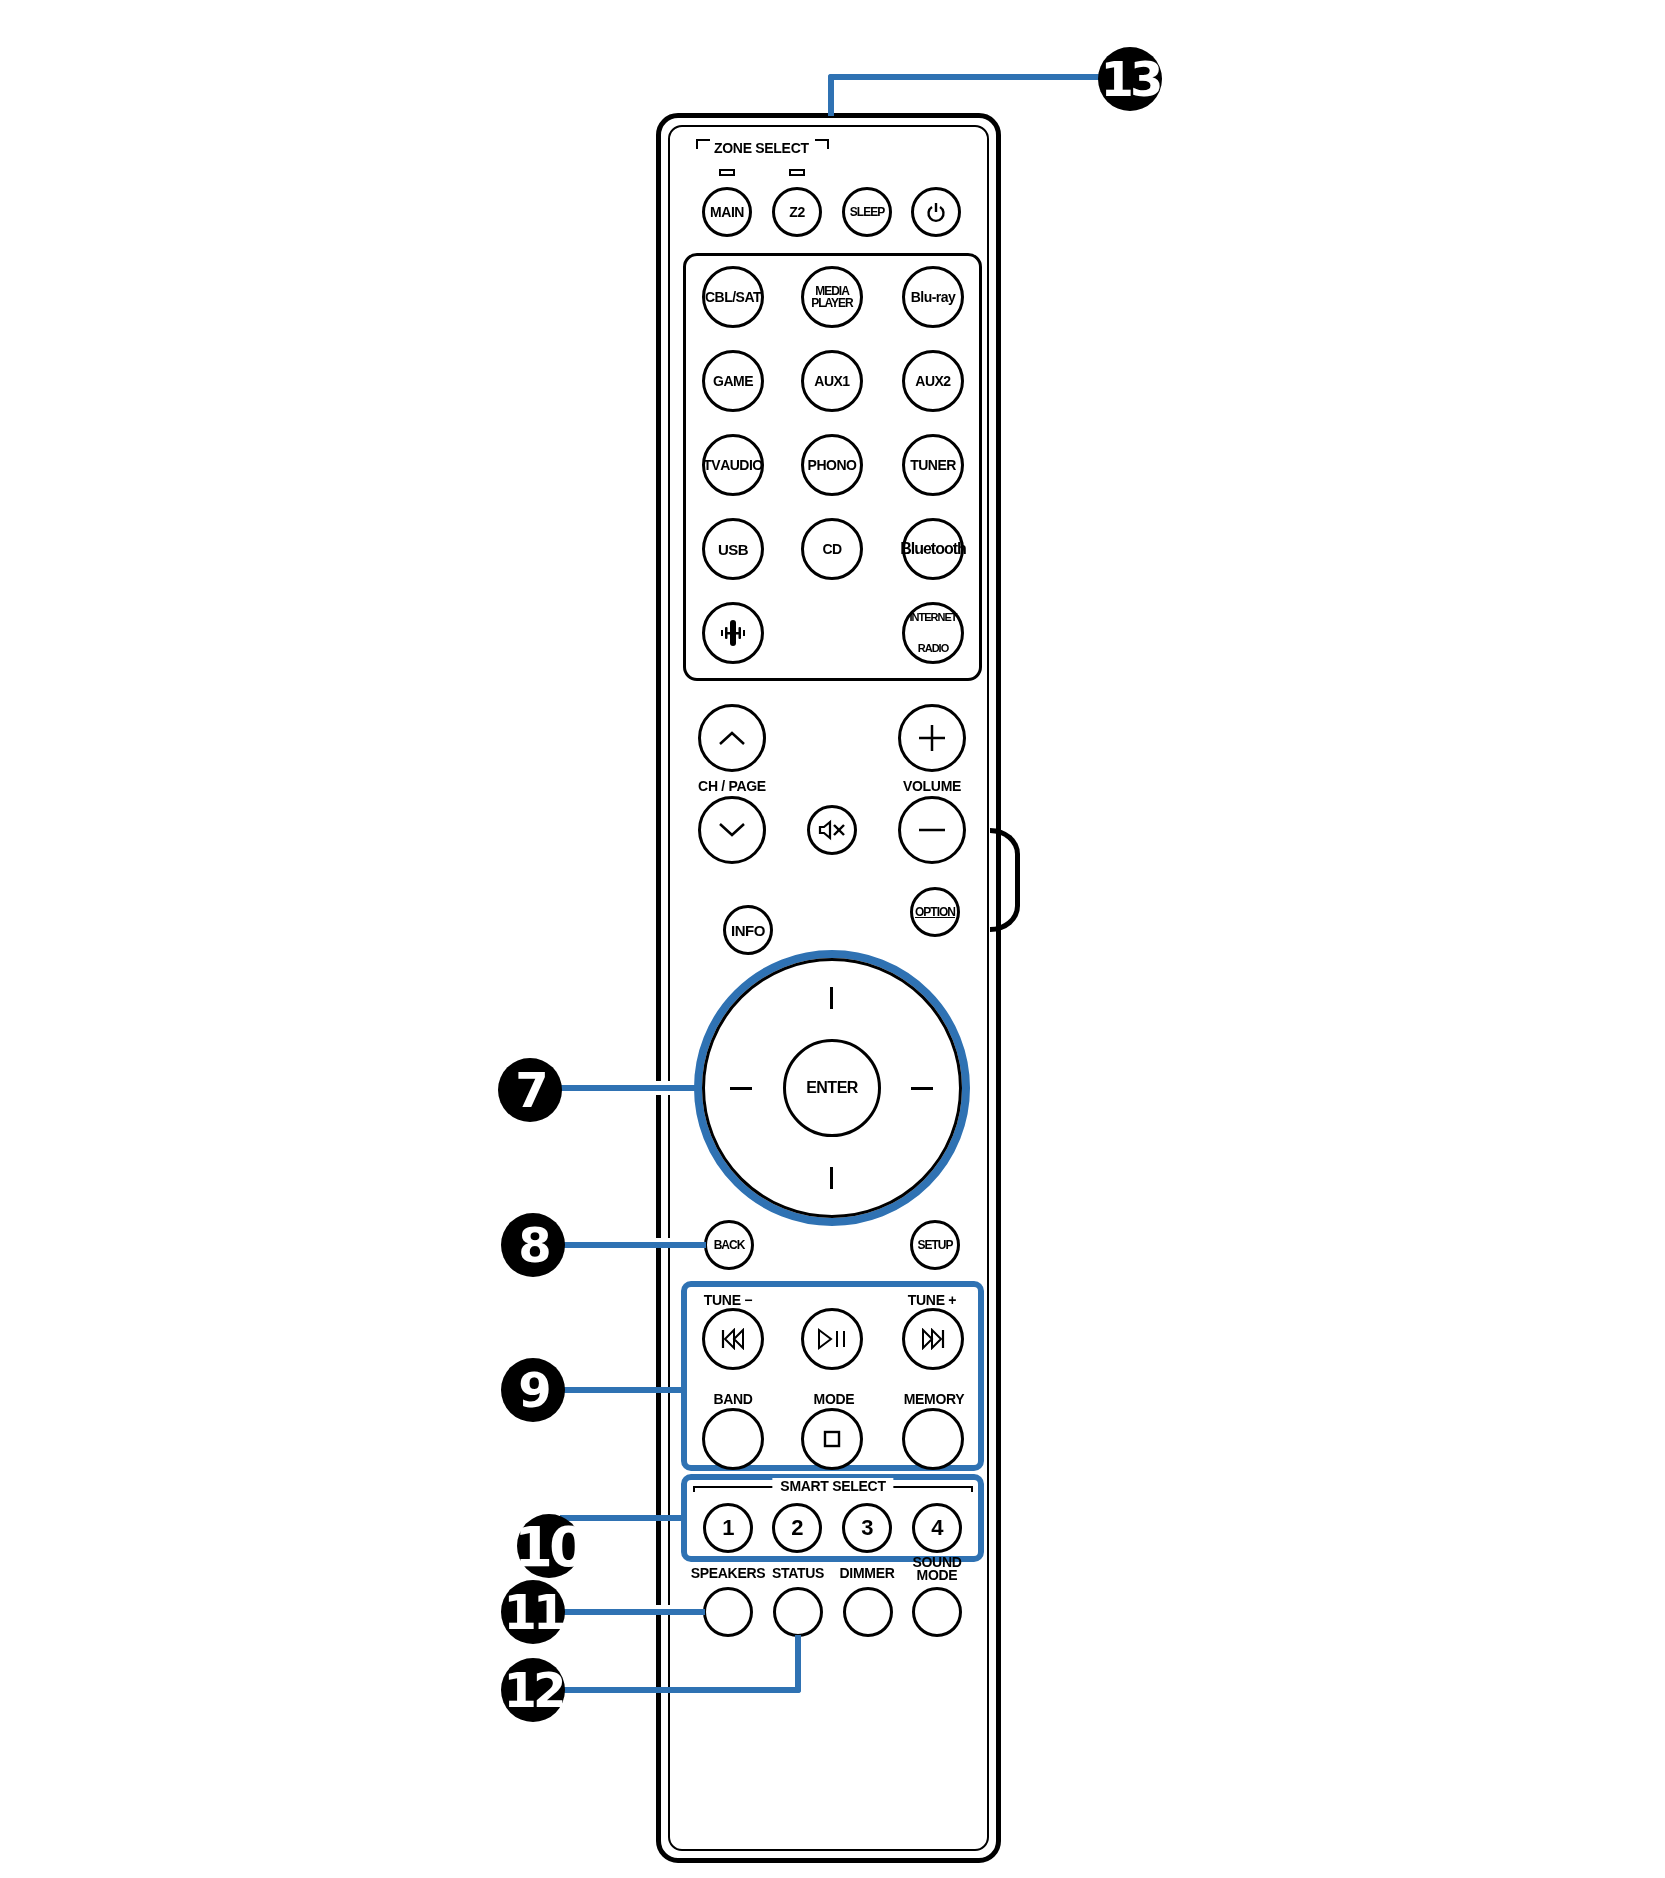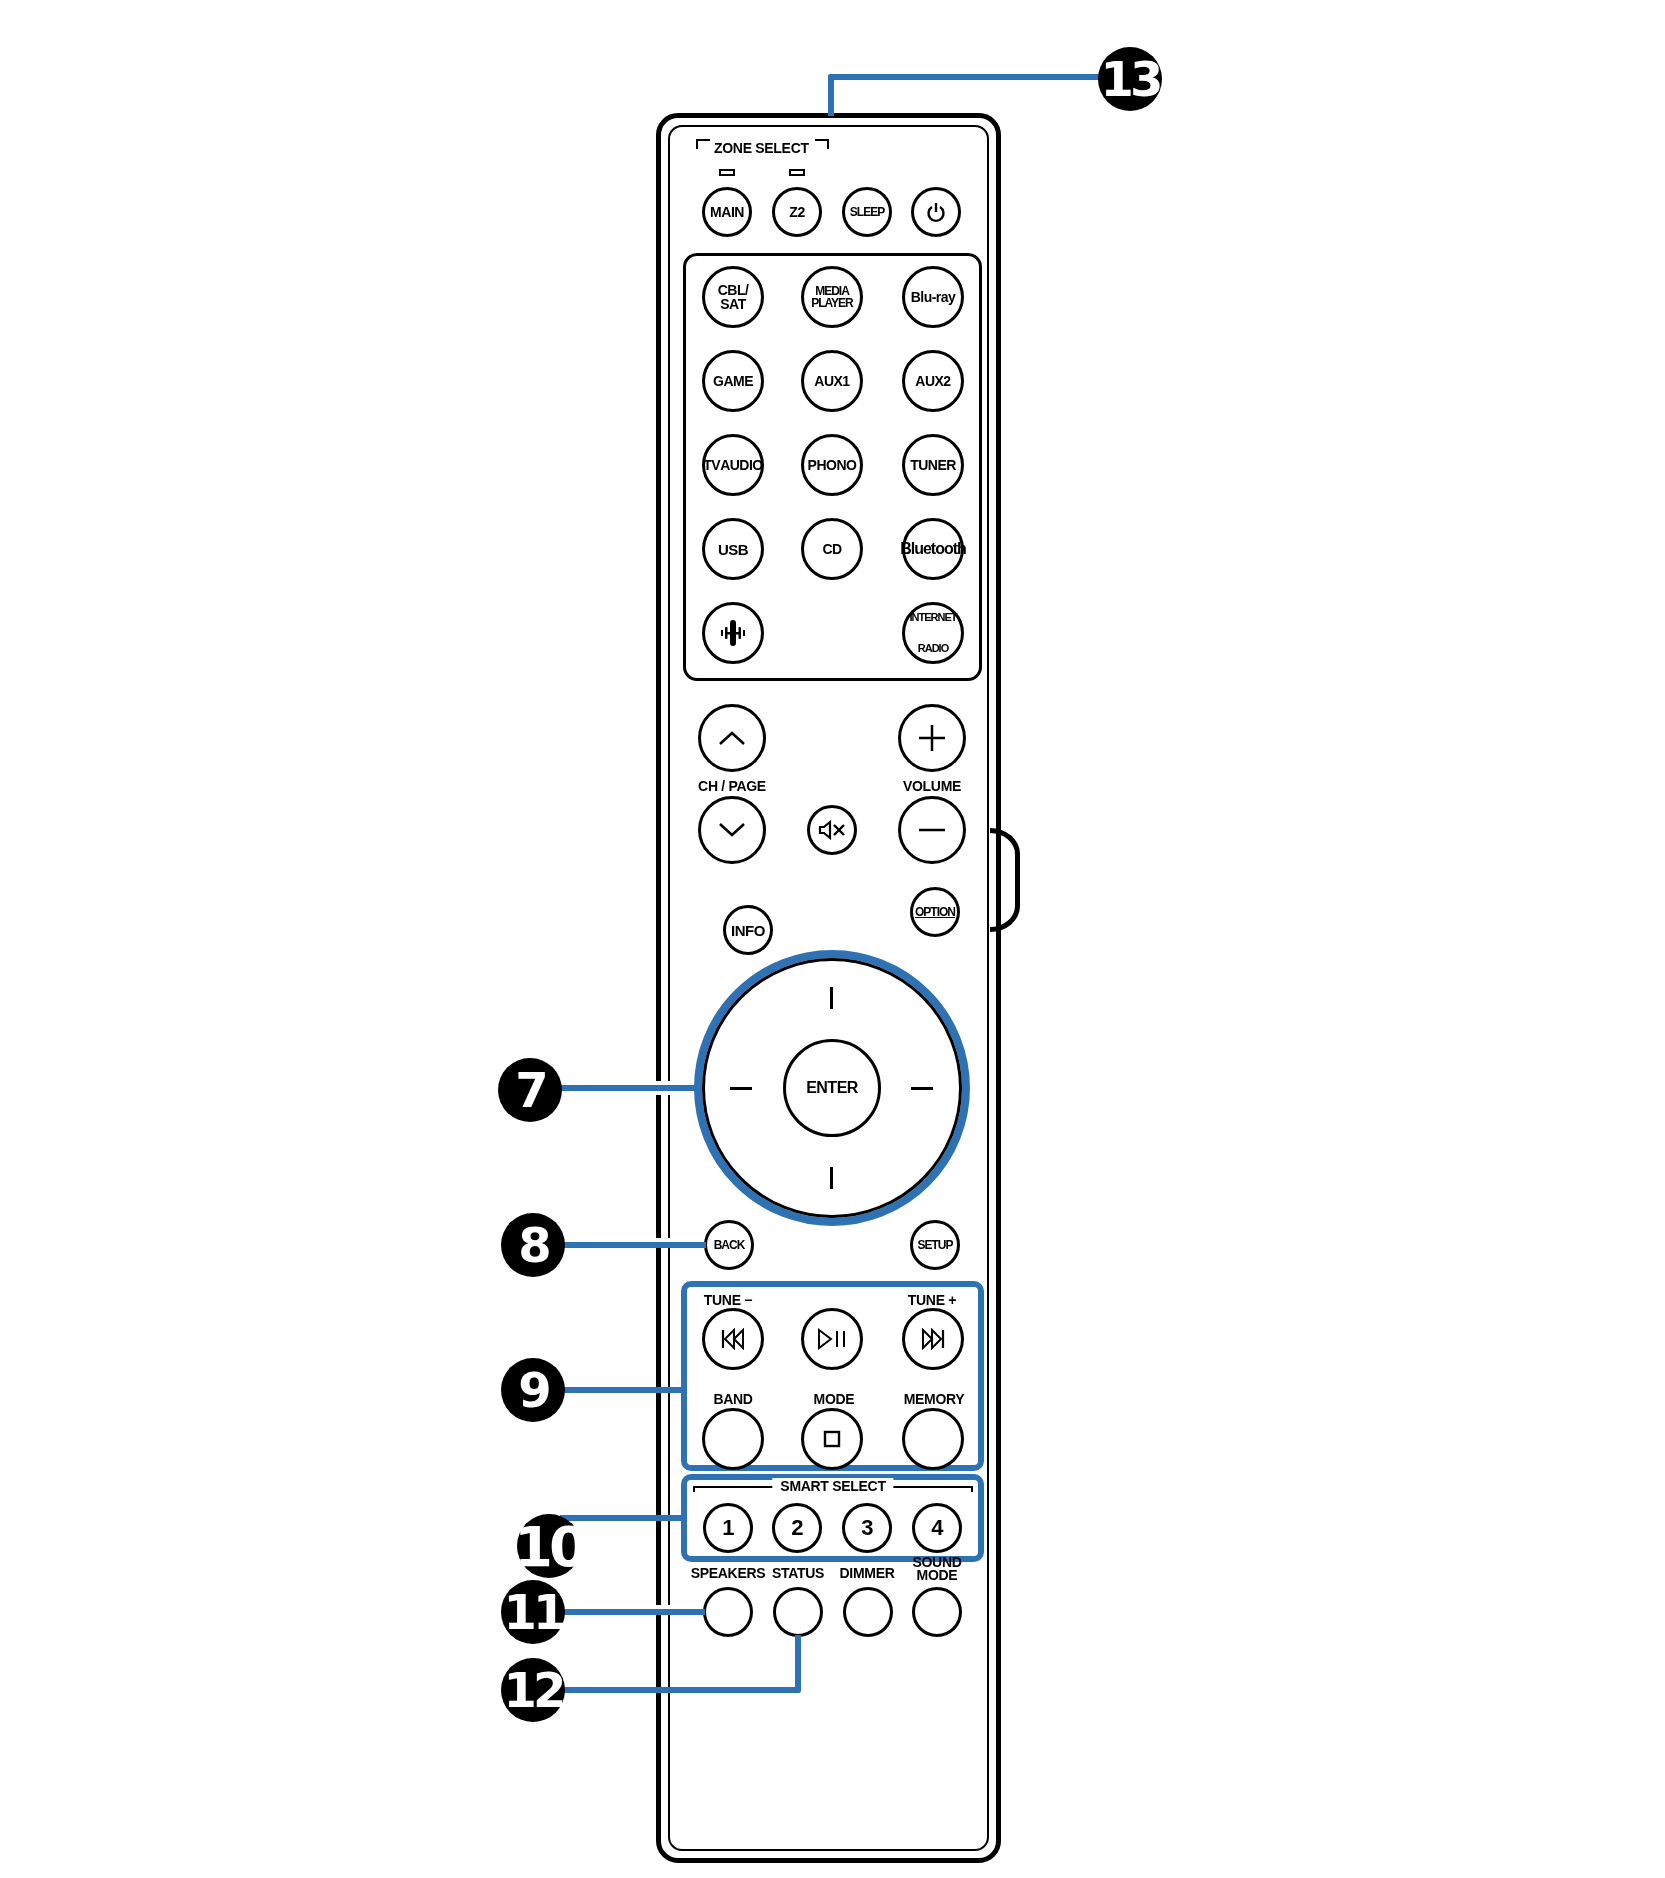--- a/index.html
+++ b/index.html
@@ -63,7 +63,7 @@
 
 <div class="panel"></div>
 
-<div class="btn b60" style="left:702px;top:266px;font-size:14px;flex-direction:column;text-align:right;">
+<div class="btn b60" style="left:702px;top:266px;font-size:14px;flex-direction:row;text-align:right;">
   <span>CBL/</span>
   <span>SAT</span>
 </div>

